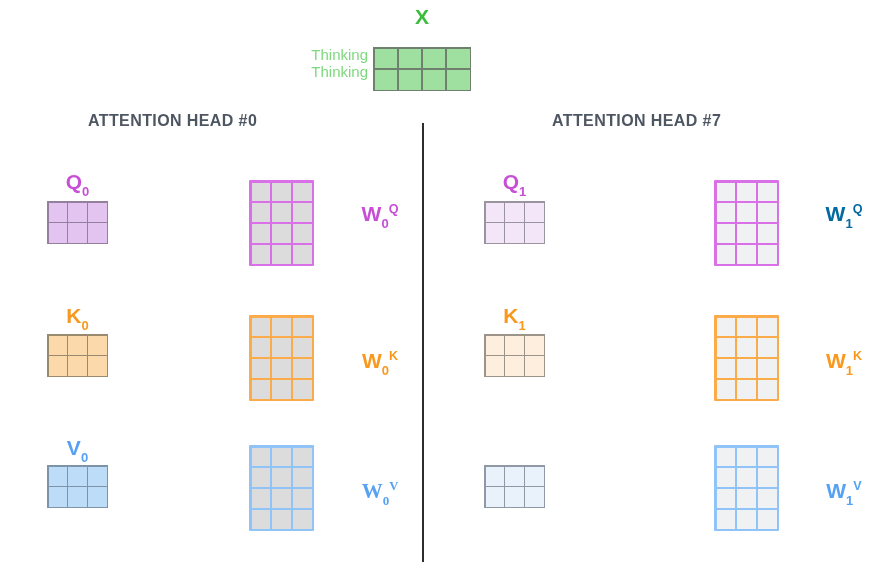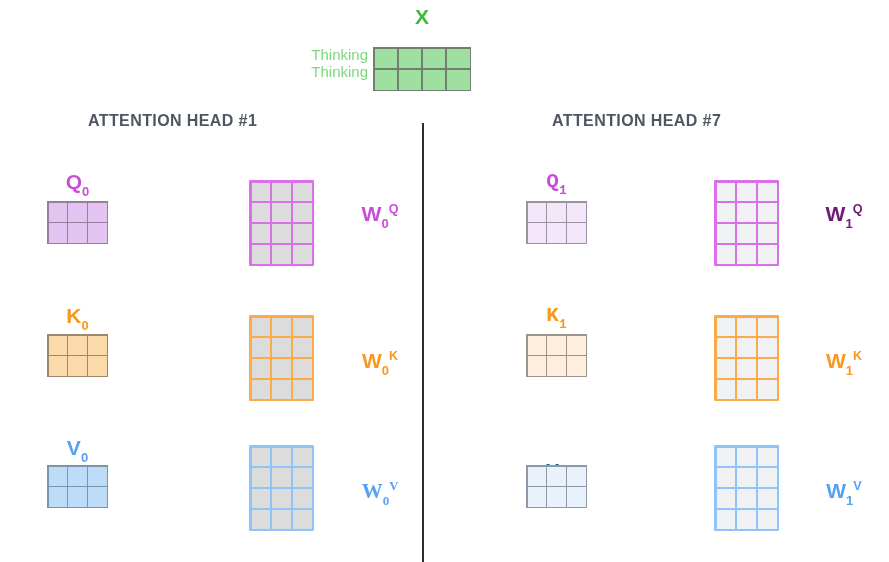--- a/index.html
+++ b/index.html
@@ -107,7 +107,7 @@
   <div class="abs divider" style="background-color: rgb(45, 45, 45);"></div>
 
   <div>
-    <div class="abs head-title h0" style="color: rgb(78, 86, 98);">ATTENTION HEAD #1</div>
+    <div class="abs head-title h0" style="color: rgb(78, 86, 98);">ATTENTION HEAD #0</div>
 
     <div class="abs qkv-label sx-l lt-q" style="color: rgb(199, 79, 214);"><span>Q</span><sub>0</sub></div>
     <div class="abs grid sgrid sx-l st-q" style="background-color: rgb(148, 128, 156); grid-template-columns: repeat(3, 1fr); grid-template-rows: repeat(2, 1fr);">

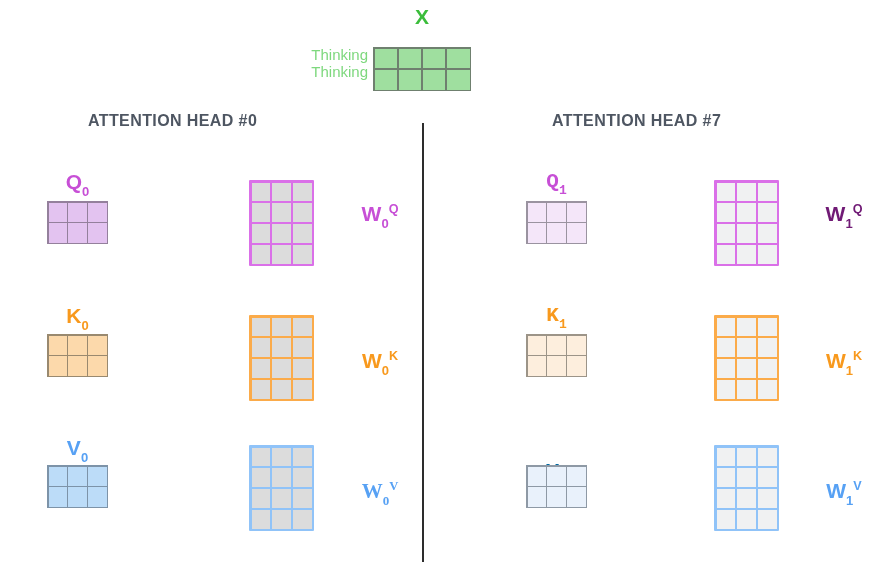--- a/index.html
+++ b/index.html
@@ -45,7 +45,7 @@
   sup{font-size:0.60em;vertical-align:super;line-height:0;}
 
   
-  .sx-l{left:47px;}  .sx-r{left:526px;font-family:Liberation Mono, monospace;}   
+  .sx-l{left:47px;}  .sx-r{left:484px;}   
   .bx-l{left:249px;} .bx-r{left:714px;}   
   .wx-l{left:348px;} .wx-r{left:812px;}   
 

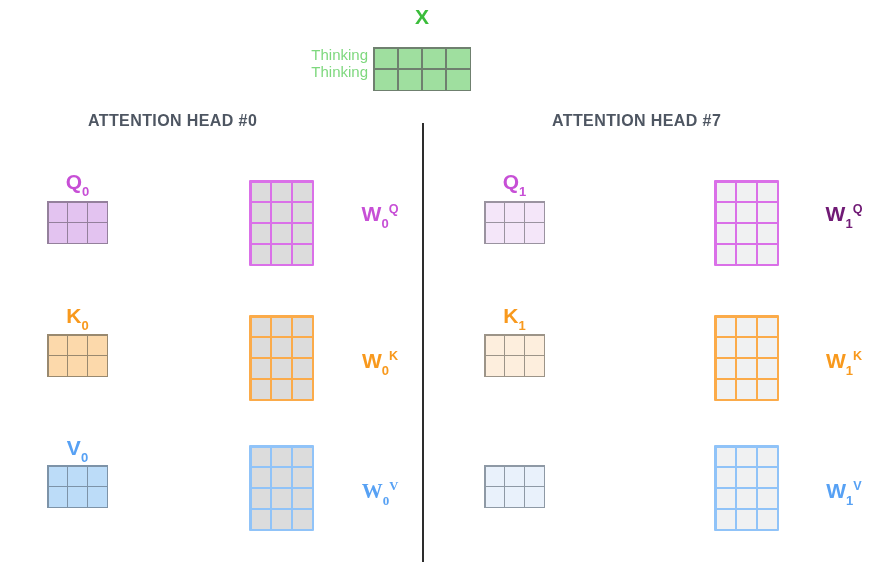--- a/index.html
+++ b/index.html
@@ -211,7 +211,7 @@
         <div class="cell" style="background-color: rgb(240, 241, 242);"></div>
         <div class="cell" style="background-color: rgb(240, 241, 242);"></div>
       </div>
-    <div class="abs w-label wx-r wt-q" style="color: #701a75;"><span>W</span><sub>1</sub><sup>Q</sup></div>
+    <div class="abs w-label wx-r wt-q" style="color: #0369a1;"><span>W</span><sub>1</sub><sup>Q</sup></div>
 
     <div class="abs qkv-label sx-r lt-k" style="color: rgb(248, 153, 29);"><span>K</span><sub>1</sub></div>
     <div class="abs grid sgrid sx-r st-k" style="background-color: rgb(156, 148, 136); grid-template-columns: repeat(3, 1fr); grid-template-rows: repeat(2, 1fr);">

